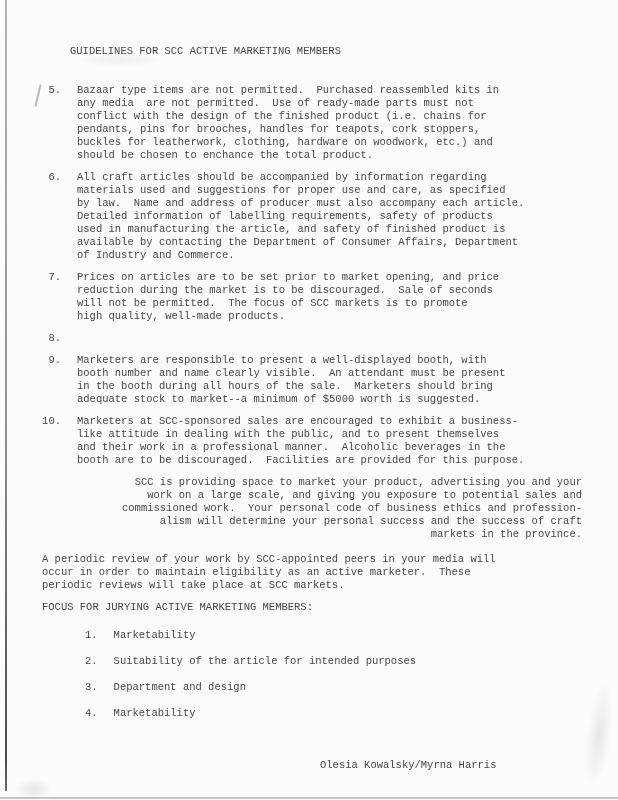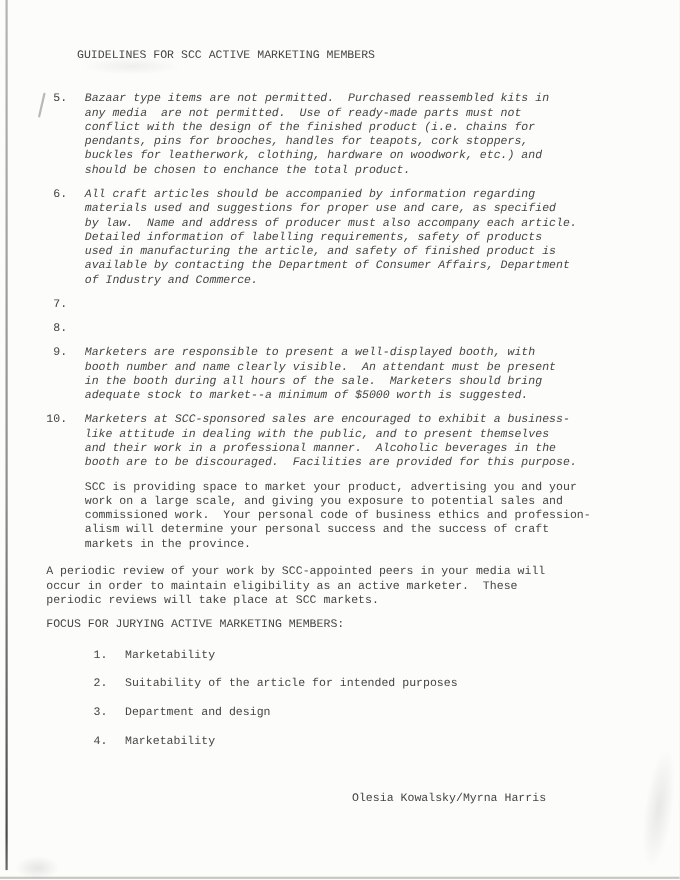--- a/index.html
+++ b/index.html
@@ -103,7 +103,6 @@
   }
   .g-body {
     white-space: pre;
-    font-style: italic;
   }
   .indent-para {
     margin: 0 0 9px 35px;

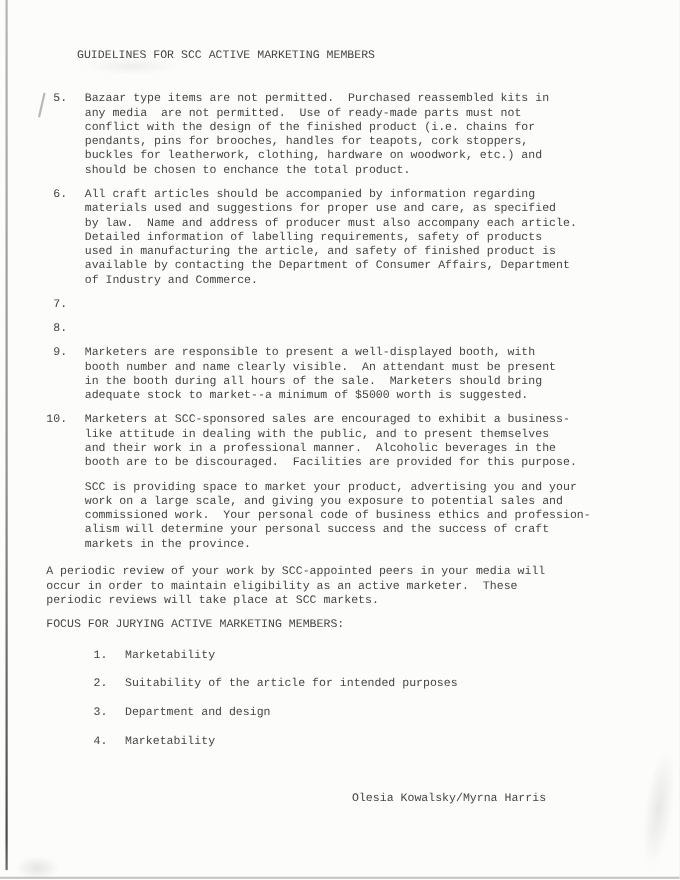--- a/index.html
+++ b/index.html
@@ -173,6 +173,10 @@
       </li>
       <li class="g-item">
         <span class="g-num">7.</span>
+        <span class="g-body">Prices on articles are to be set prior to market opening, and price
+reduction during the market is to be discouraged.  Sale of seconds
+will not be permitted.  The focus of SCC markets is to promote
+high quality, well-made products.</span>
       </li>
       <li class="g-item">
         <span class="g-num">8.</span>

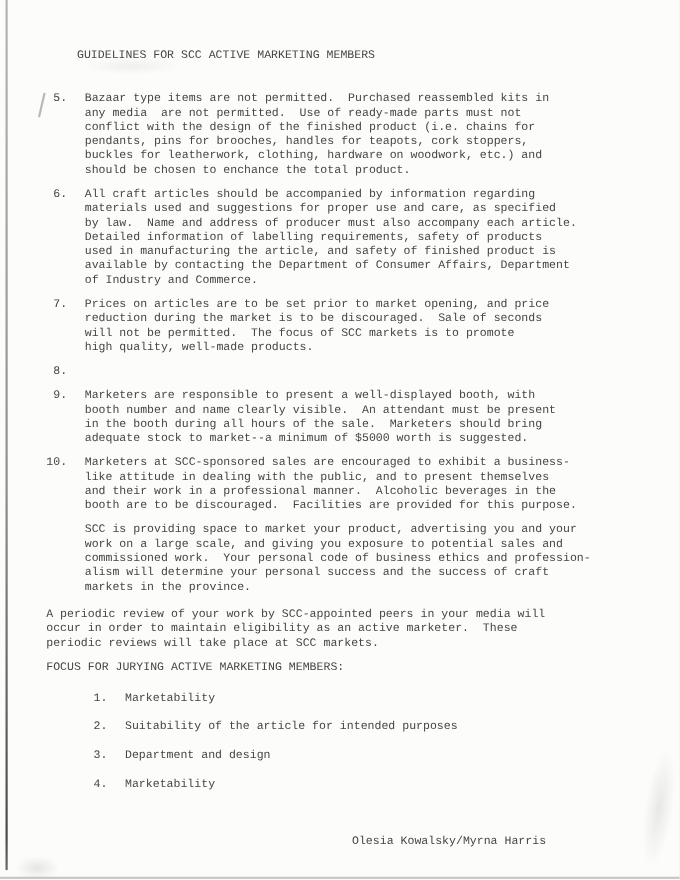--- a/index.html
+++ b/index.html
@@ -107,6 +107,7 @@
   .indent-para {
     margin: 0 0 9px 35px;
     white-space: pre;
+    text-align: right;
   }
   .margin-para {
     margin: 12px 0 9px 0;

